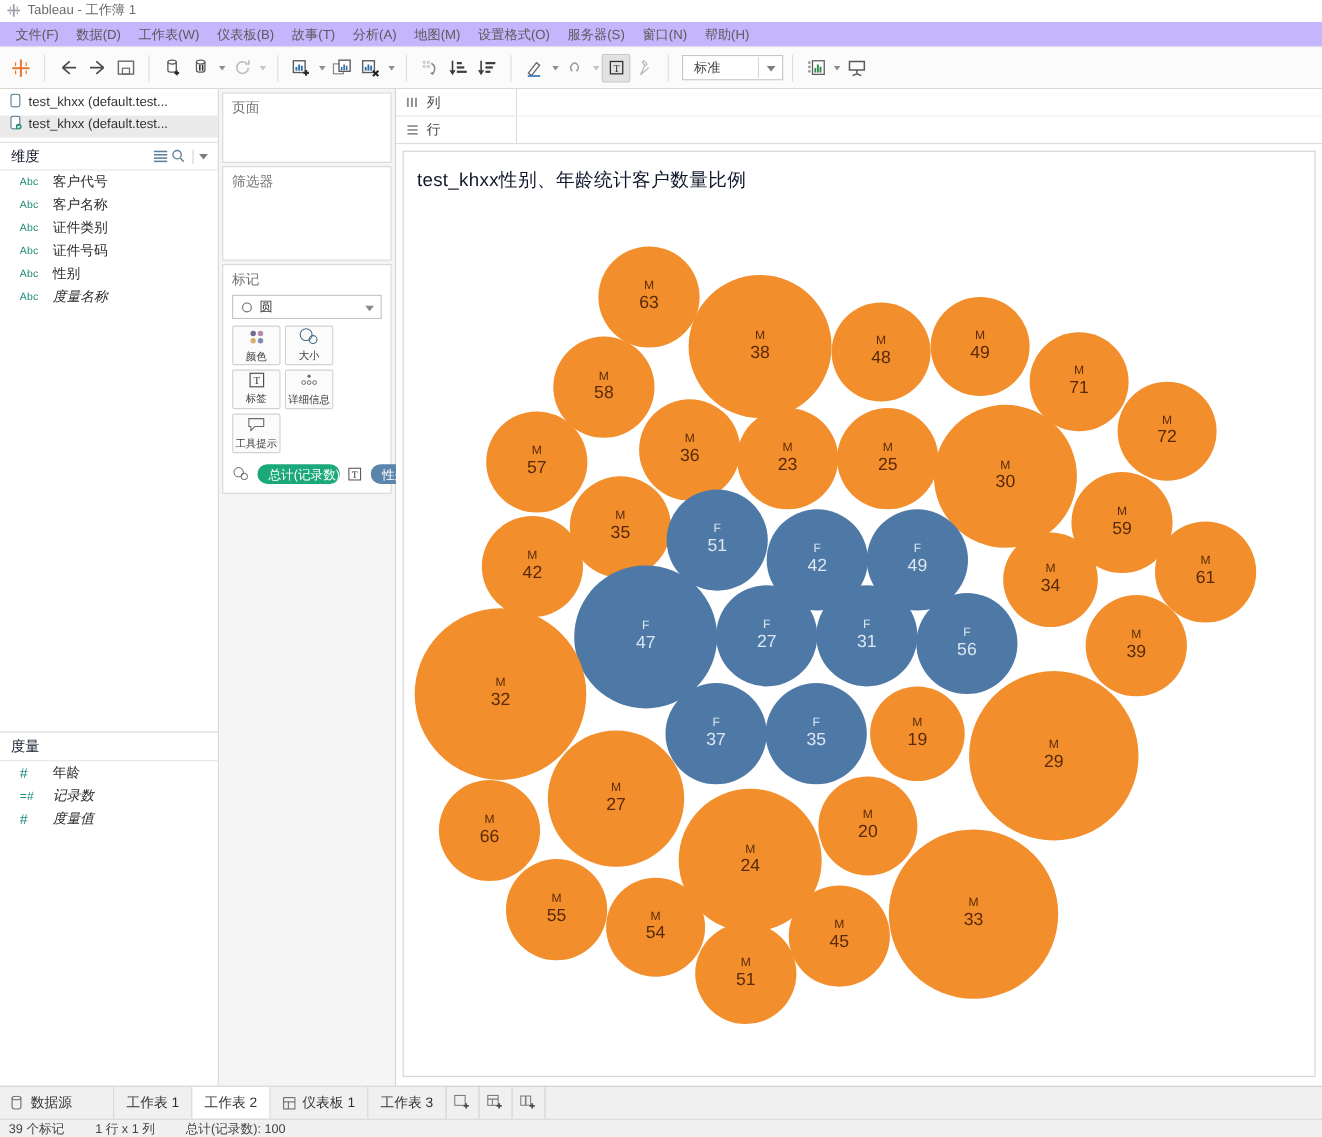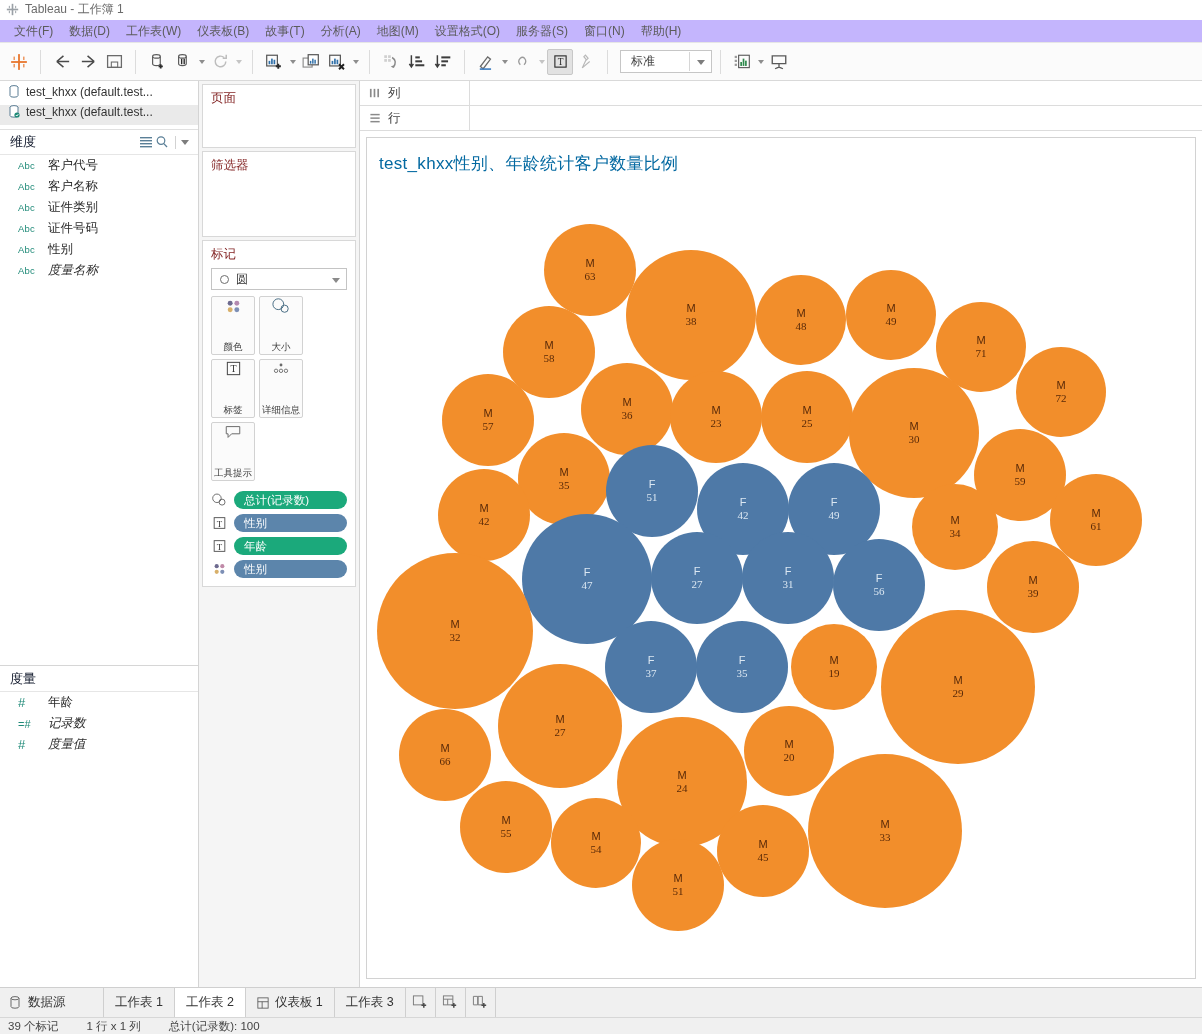--- a/index.html
+++ b/index.html
@@ -152,7 +152,7 @@
     background: #fff; border: 1px solid #d8d8d8;
   }
   .card .hdr {
-    font-size: 12.5px; color: #7f1d1d; padding: 5px 8px 3px 8px;
+    font-size: 12.5px; color: #737373; padding: 5px 8px 3px 8px;
   }
   .card.pages { height: 64px; }
   .card.filters { height: 86px; }

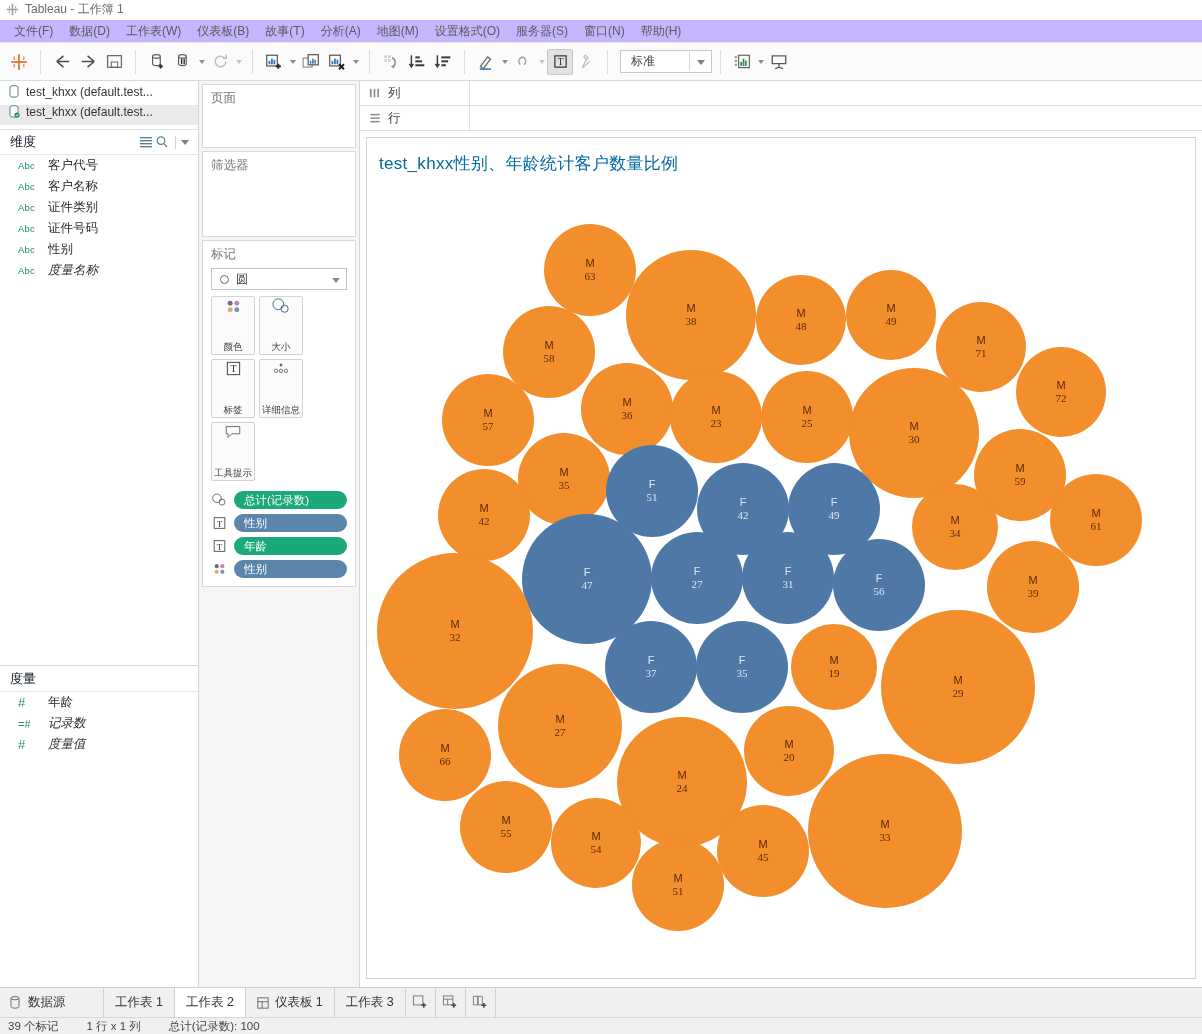--- a/index.html
+++ b/index.html
@@ -221,7 +221,7 @@
   }
   .vtitle {
     position: absolute; left: 12px; top: 14px;
-    font-size: 17px; color: #0369a1; letter-spacing: .3px;
+    font-size: 17px; color: #0f172a; letter-spacing: .3px;
   }
   .bubble {
     position: absolute; border-radius: 50%;

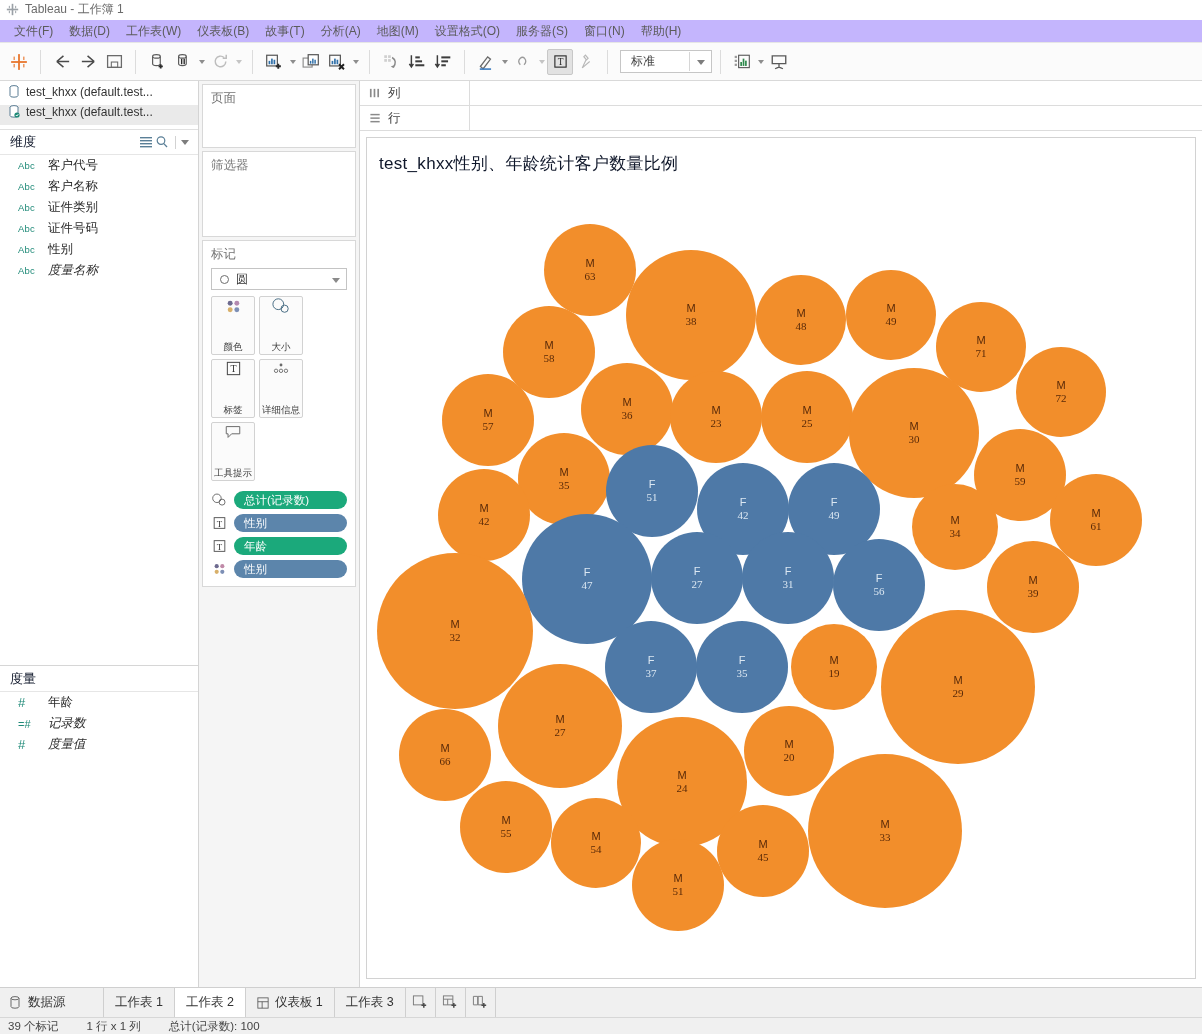--- a/index.html
+++ b/index.html
@@ -230,7 +230,7 @@
     line-height: 1.18; cursor: default;
   }
   .bubble .g { font-size: 11px; }
-  .bubble .a { font-size: 11px; font-family: Liberation Serif, serif; }
+  .bubble .a { font-size: 16px; }
   .bubble.m { background: #F28E2B; color: #5a2a08; }
   .bubble.f { background: #4E79A7; color: #dbe7f2; }
 

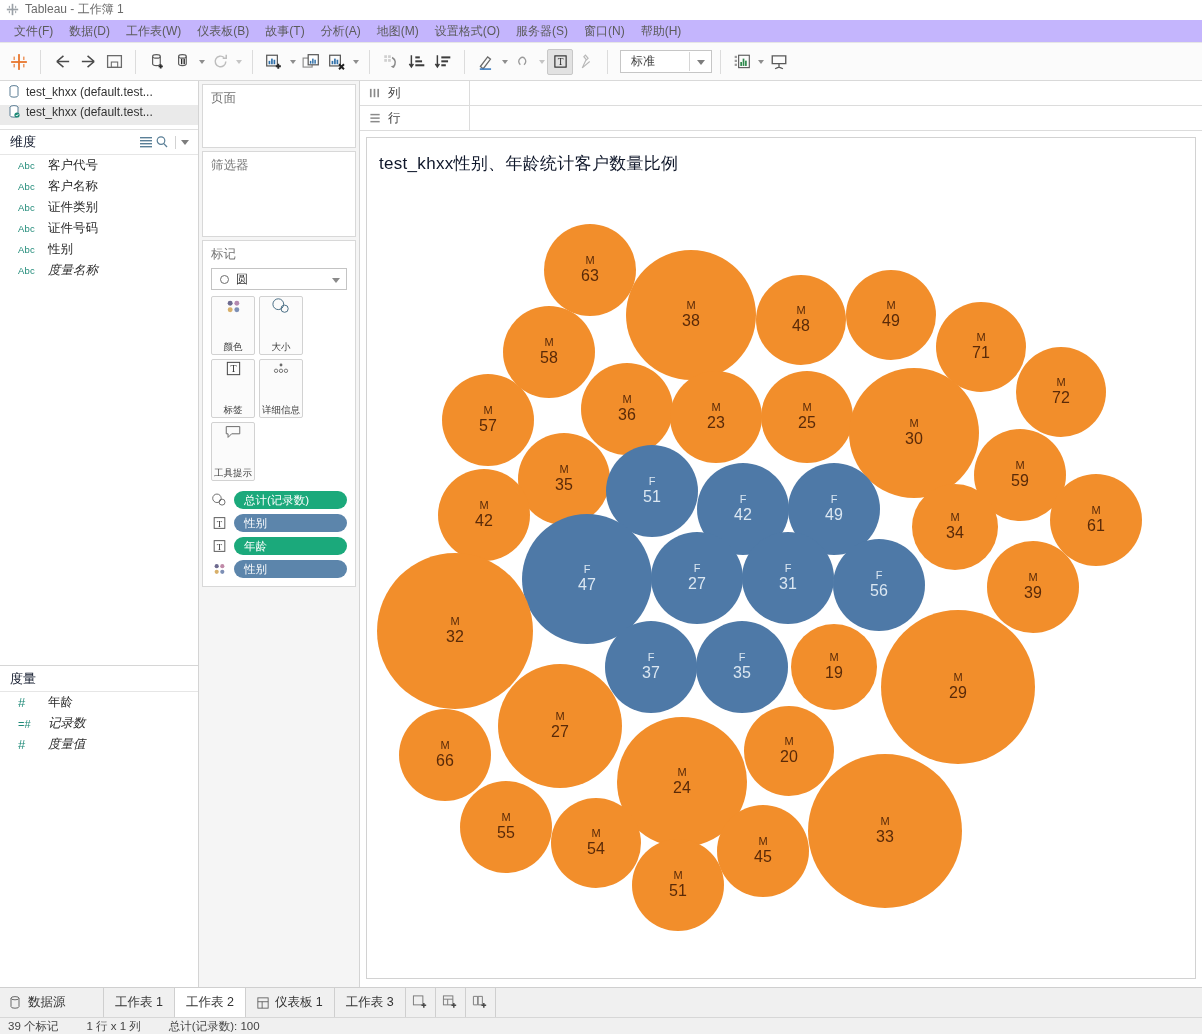--- a/index.html
+++ b/index.html
@@ -177,10 +177,10 @@
   }
   .mark-btns { display: flex; flex-wrap: wrap; gap: 4px; padding: 0 8px; }
   .mark-btn {
-    width: 44px; height: 59px; background: #fbfbfb;
+    width: 44px; height: 36px; background: #fbfbfb;
     border: 1px solid #d2d2d2; border-radius: 2px;
     display: flex; flex-direction: column; align-items: center;
-    justify-content: space-between; gap: 2px; cursor: default;
+    justify-content: flex-start; gap: 2px; cursor: default;
   }
   .mark-btn .cap { font-size: 9.5px; color: #3b3b3b; white-space: nowrap; }
   .pills { padding: 10px 8px 0 8px; display: flex; flex-direction: column; gap: 5px; }

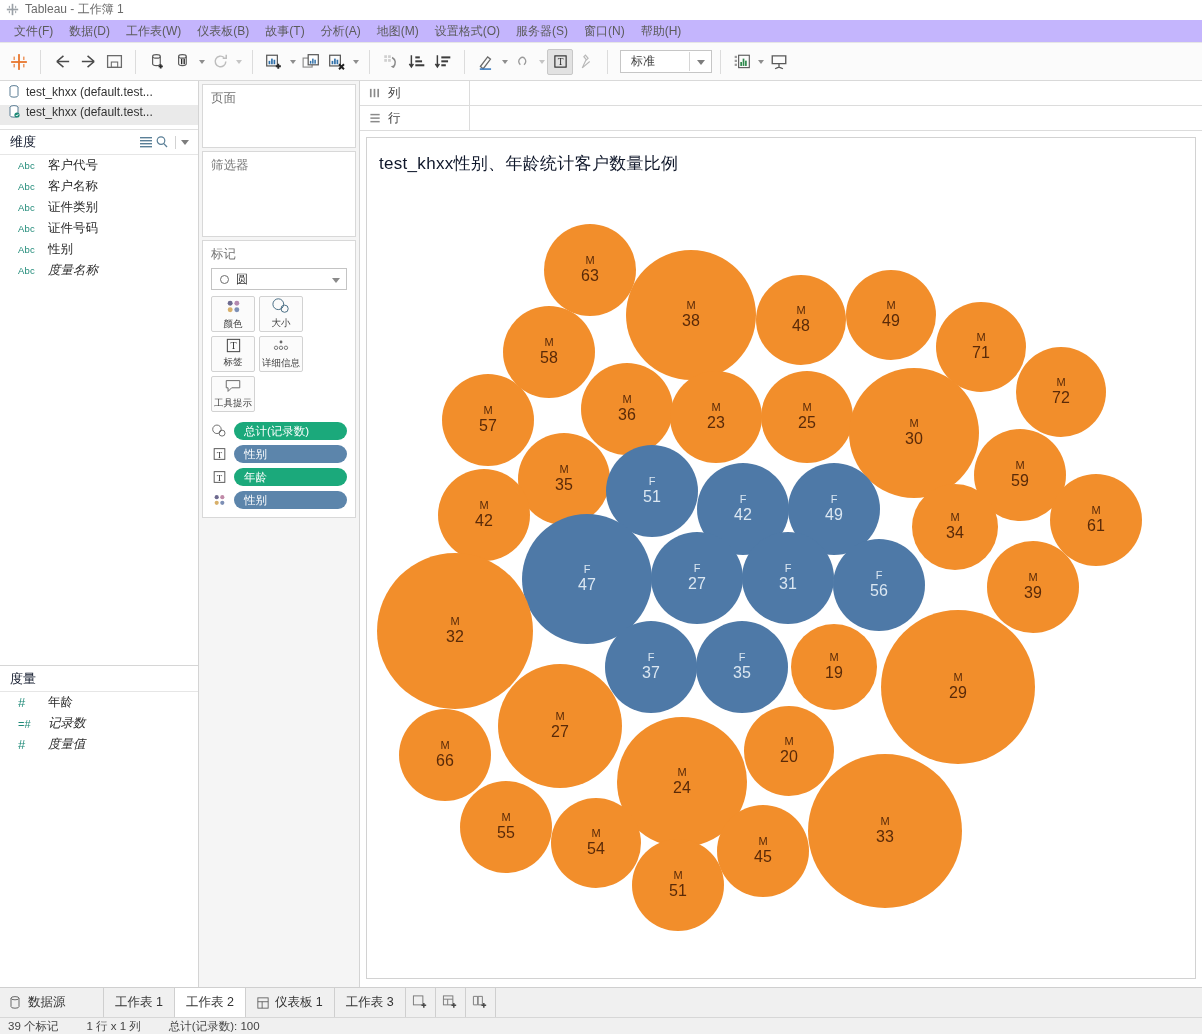--- a/index.html
+++ b/index.html
@@ -183,7 +183,7 @@
     justify-content: flex-start; gap: 2px; cursor: default;
   }
   .mark-btn .cap { font-size: 9.5px; color: #3b3b3b; white-space: nowrap; }
-  .pills { padding: 10px 8px 0 8px; display: flex; flex-direction: column; gap: 5px; }
+  .pills { padding: 10px 8px 0 8px; display: flex; gap: 5px; }
   .pill-row { display: flex; align-items: center; gap: 6px; }
   .pill-ico { width: 17px; height: 16px; flex: 0 0 auto; }
   .pill {

